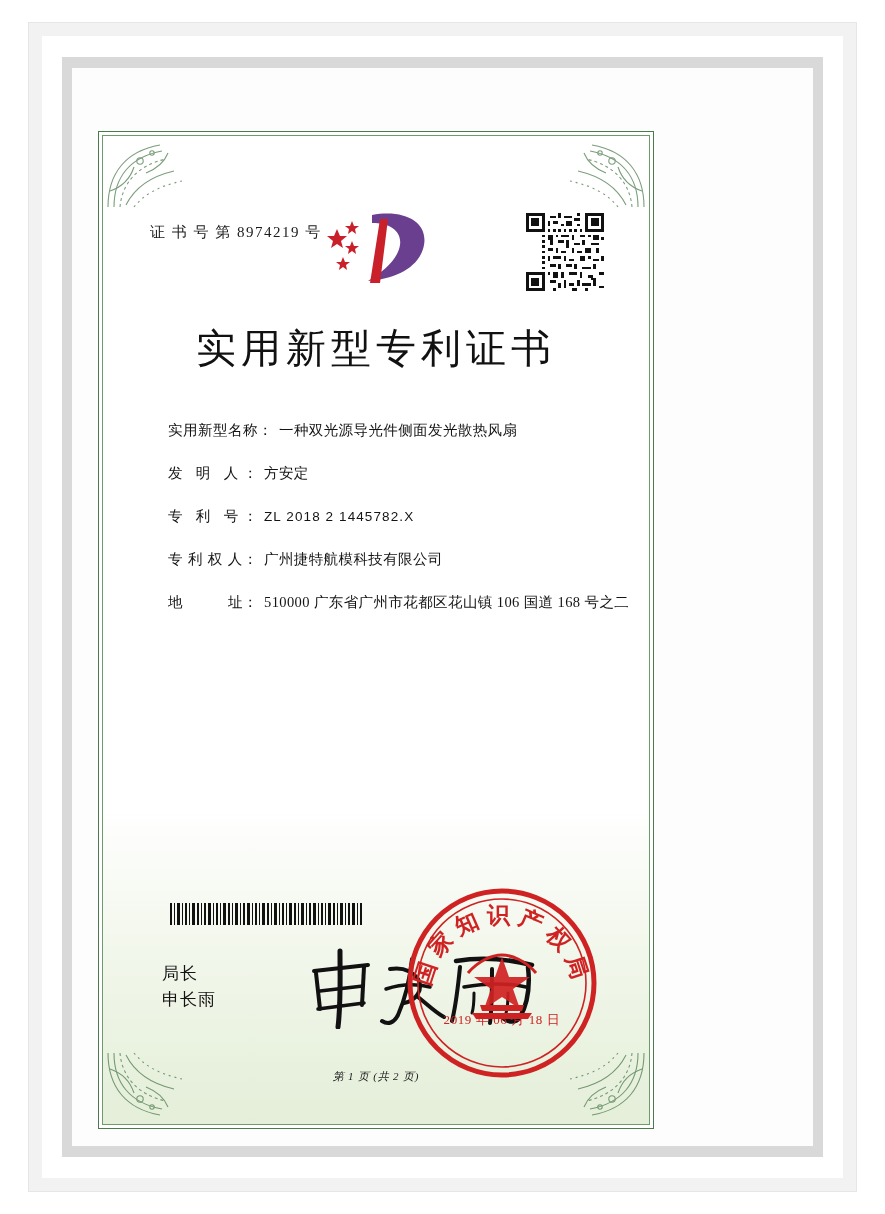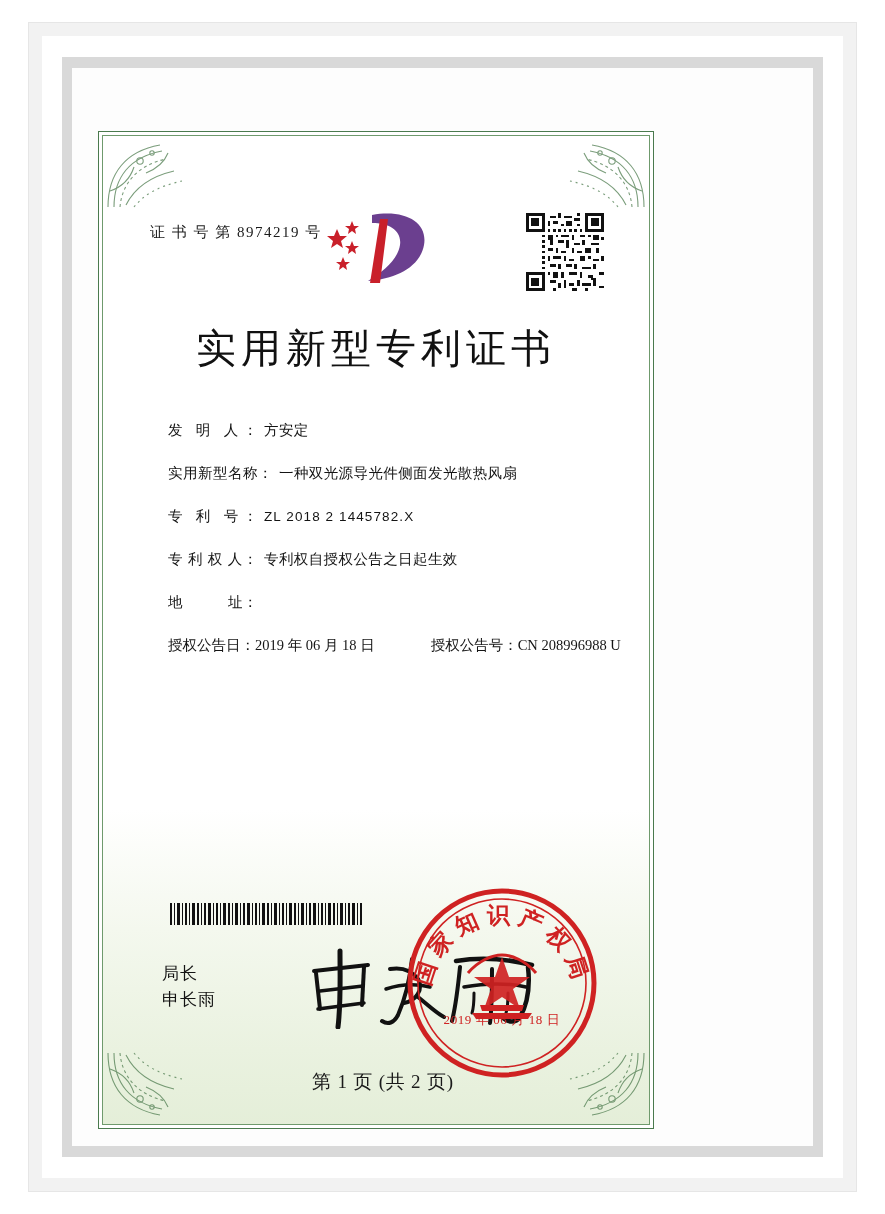--- a/index.html
+++ b/index.html
@@ -459,13 +459,13 @@
     <div class="fields">
 
       <div class="field">
+        <span class="lab">实用新型名称：</span>
+        <span class="val">一种双光源导光件侧面发光散热风扇</span>
+      </div>
+
+      <div class="field">
         <span class="lab spread">发 明 人：</span>
         <span class="val">方安定</span>
-      </div>
-
-      <div class="field">
-        <span class="lab">实用新型名称：</span>
-        <span class="val">一种双光源导光件侧面发光散热风扇</span>
       </div>
 
       <div class="field">

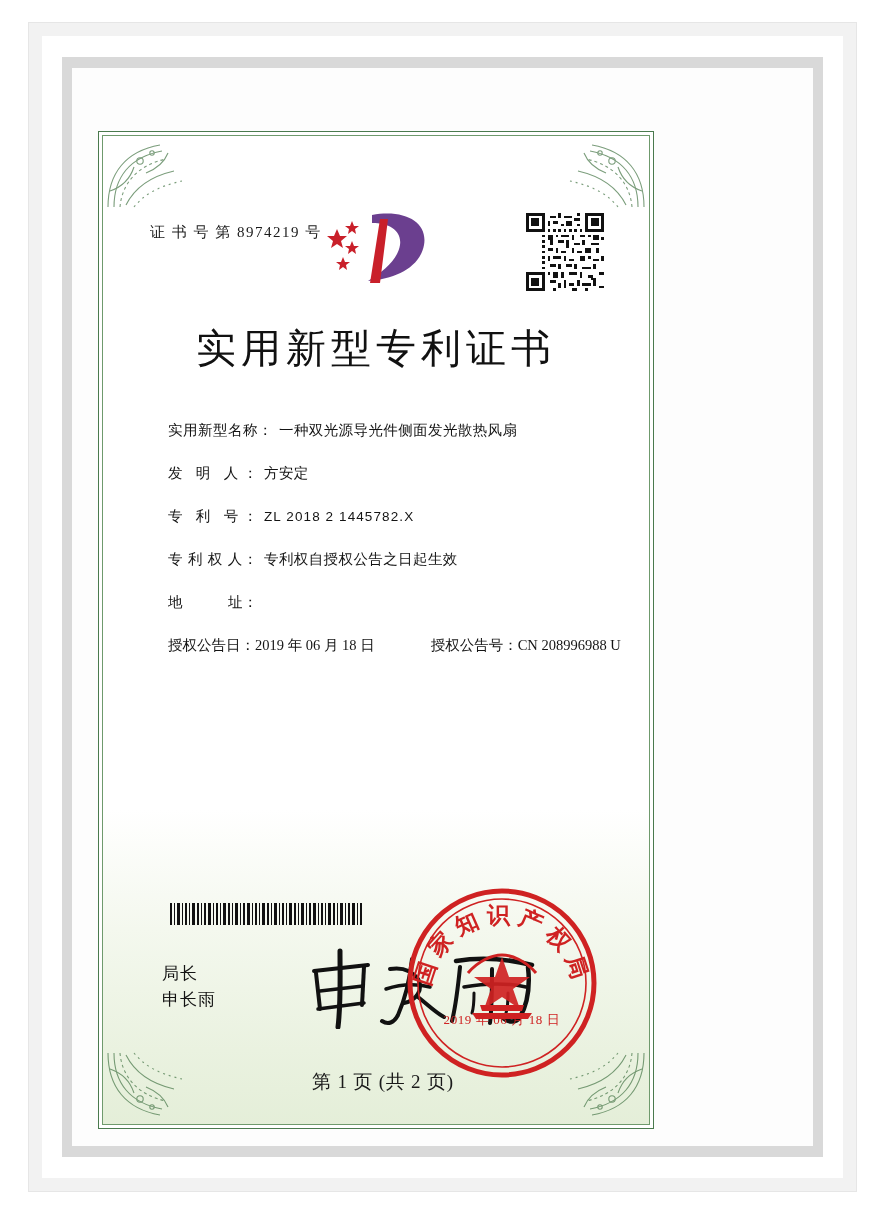--- a/index.html
+++ b/index.html
@@ -476,7 +476,7 @@
 
       <div class="field">
         <span class="lab spread">专 利 权 人：</span>
-        <span class="val">专利权自授权公告之日起生效</span>
+        <span class="val">广州捷特航模科技有限公司</span>
       </div>
 
       <div class="field">

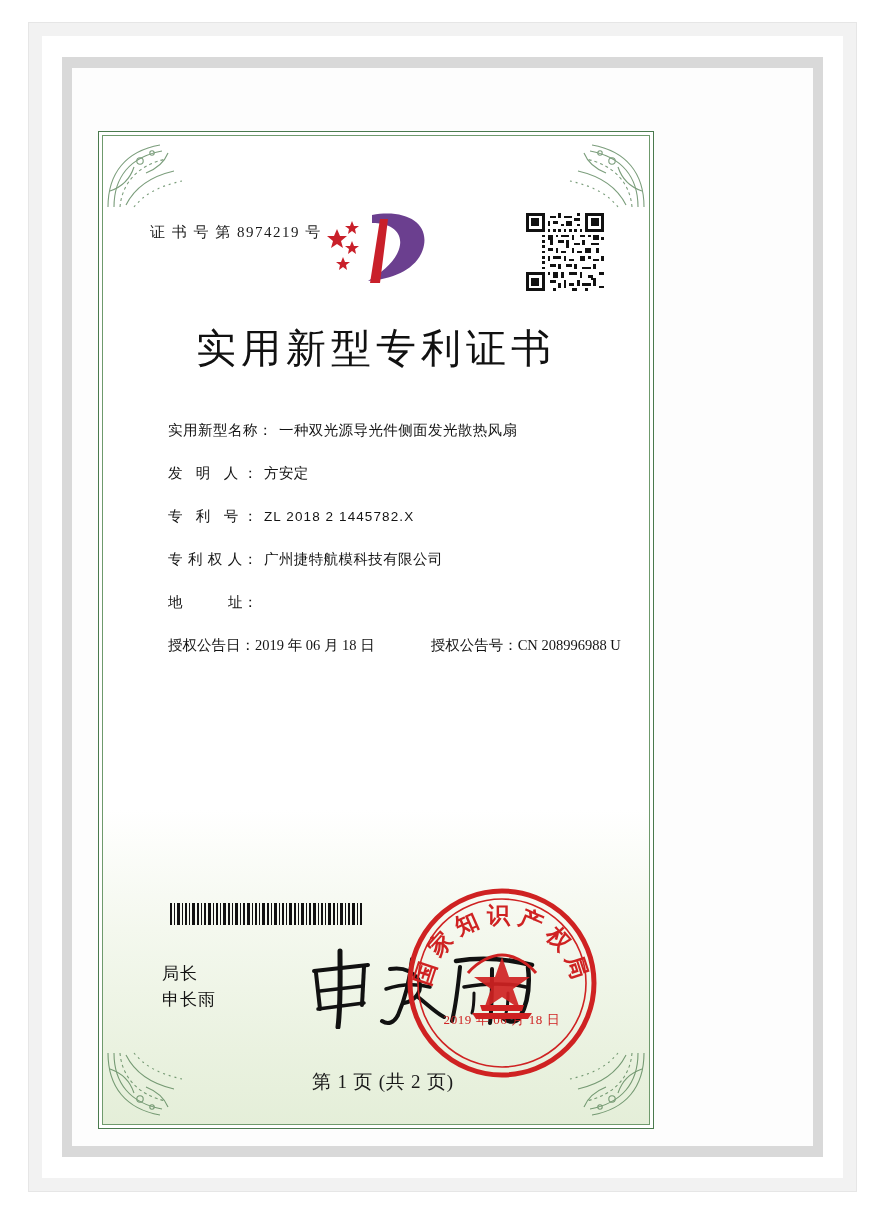--- a/index.html
+++ b/index.html
@@ -481,6 +481,7 @@
 
       <div class="field">
         <span class="lab spread">地　　　址：</span>
+        <span class="val">510000 广东省广州市花都区花山镇 106 国道 168 号之二</span>
       </div>
 
       <div class="field-2col">

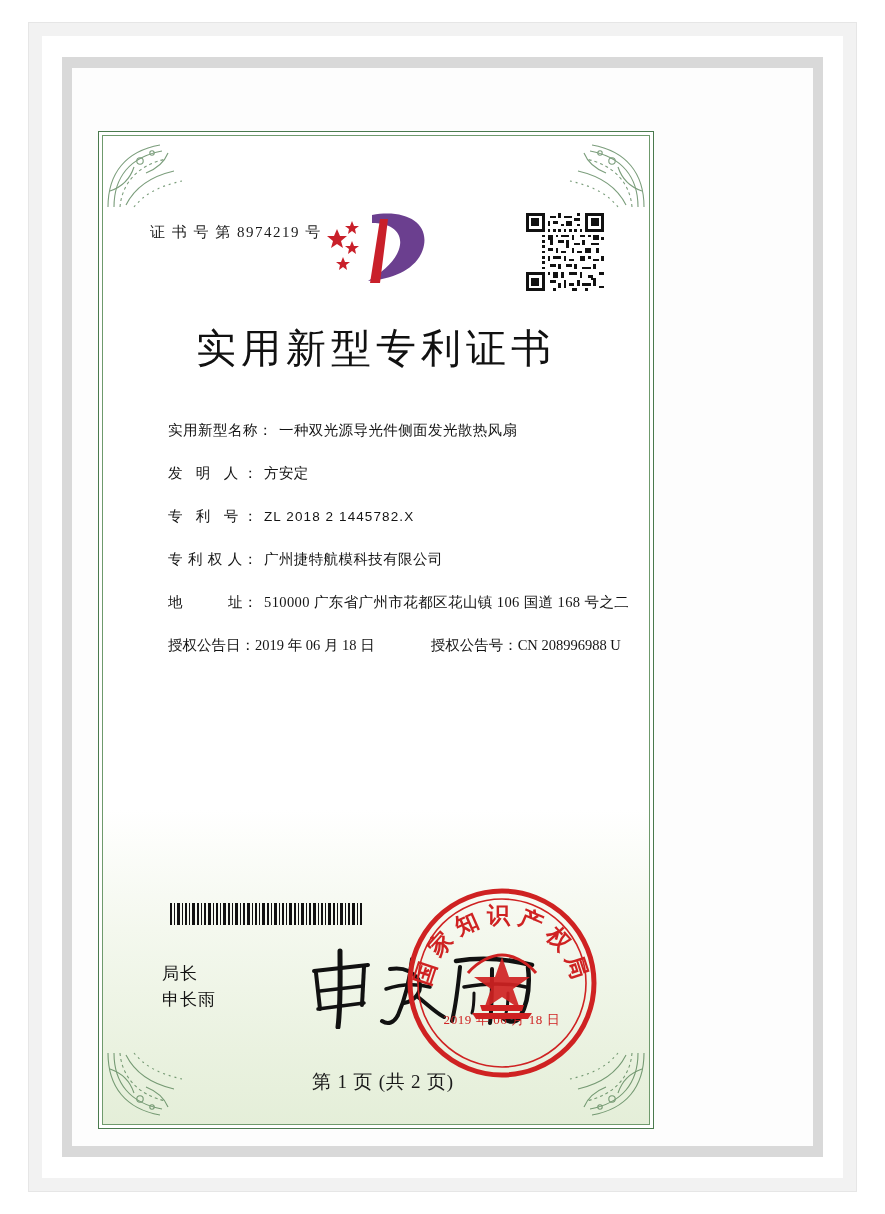--- a/index.html
+++ b/index.html
@@ -484,14 +484,6 @@
         <span class="val">510000 广东省广州市花都区花山镇 106 国道 168 号之二</span>
       </div>
 
-      <div class="field-2col">
-        <span class="col1">
-          <span class="lab">授权公告日：</span><span class="val">2019 年 06 月 18 日</span>
-        </span>
-        <span class="col2">
-          <span class="lab">授权公告号：</span><span class="val">CN 208996988 U</span>
-        </span>
-      </div>
 
     </div>
 

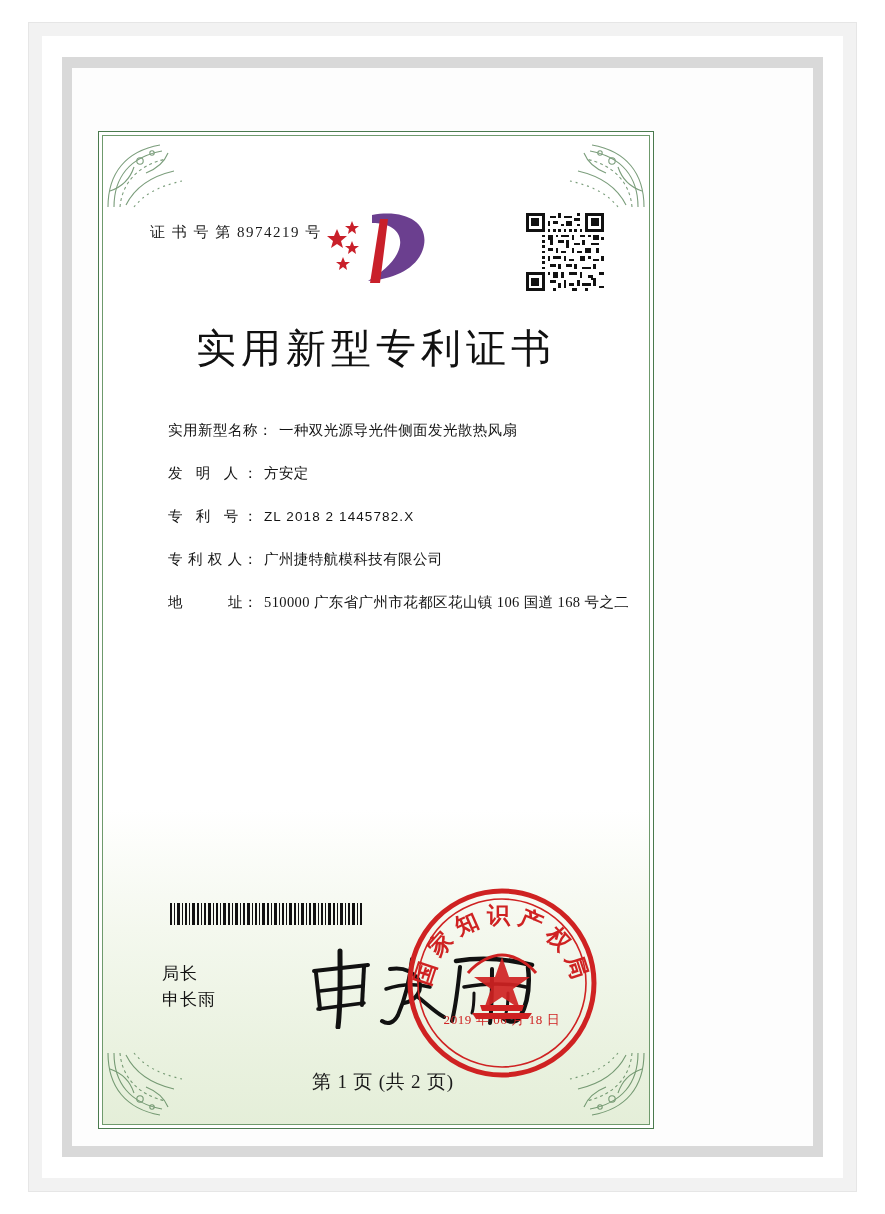--- a/index.html
+++ b/index.html
@@ -244,13 +244,14 @@
   
   .page-no {
     position: absolute;
-    left: 7px;
+    left: 0;
     width: 100%;
     top: 938px;
     text-align: center;
-    font-size: 19px;
+    font-size: 11px;
     color: #1a1a1a;
     letter-spacing: .8px;
+    font-style: italic;
   }
   .back-note {
     position: absolute;

